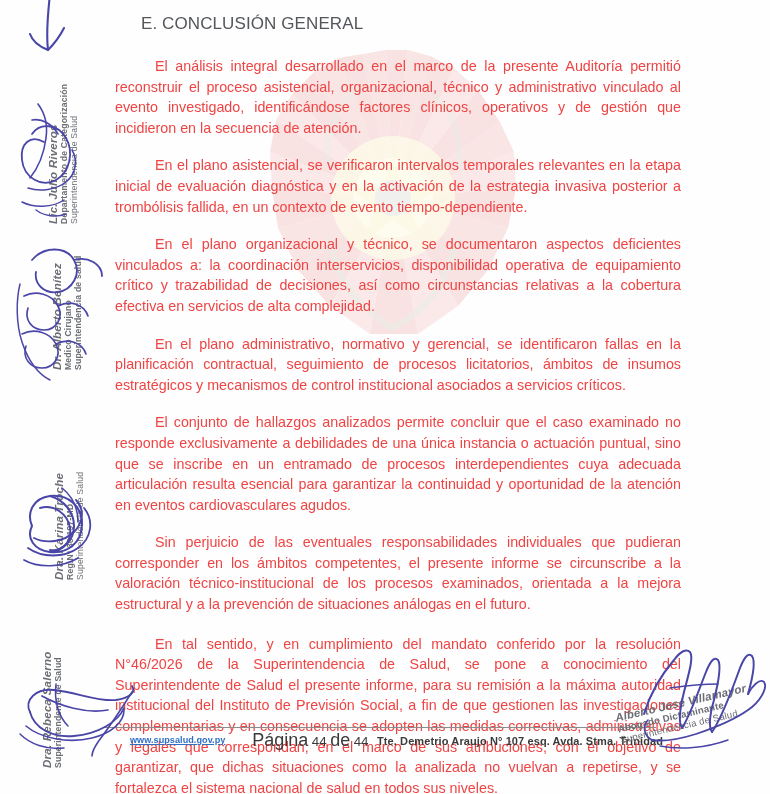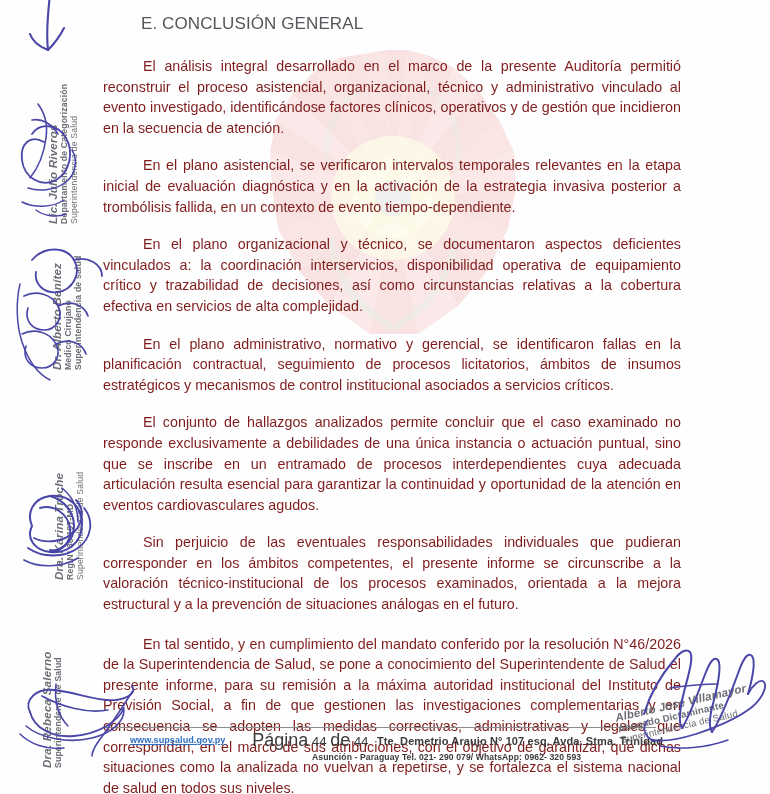--- a/index.html
+++ b/index.html
@@ -47,10 +47,10 @@
   p.para {
     font-size: 14.3px;
     line-height: 20.6px;
-    color: #7f1d1d;
+    color: #ef4444;
     text-align: justify;
     text-justify: inter-word;
-    margin: 17px 0 0 0;
+    margin: 17px 0 0 12px;
     text-indent: 40px;
     hyphens: none;
   }

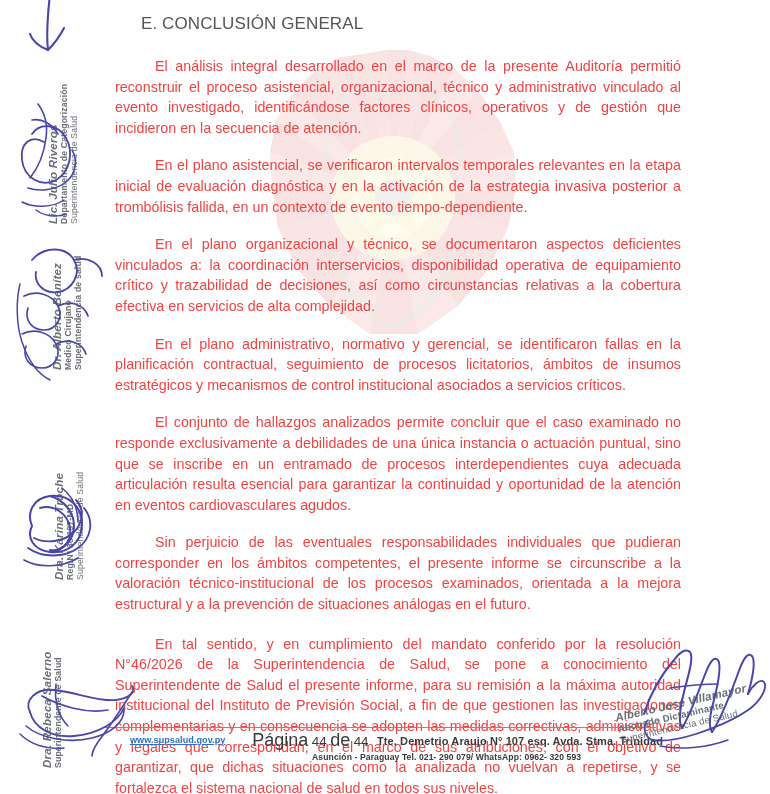--- a/index.html
+++ b/index.html
@@ -230,7 +230,6 @@
         <span class="pg-num">44</span>
         <span class="addr">Tte. Demetrio Araujo N° 107 esq. Avda. Stma. Trinidad</span>
       </div>
-      <div class="footer-line2">Asunción - Paraguay   Tel. 021- 290 079/ WhatsApp: 0962- 320 593</div>
     </div>
   </div>
 

